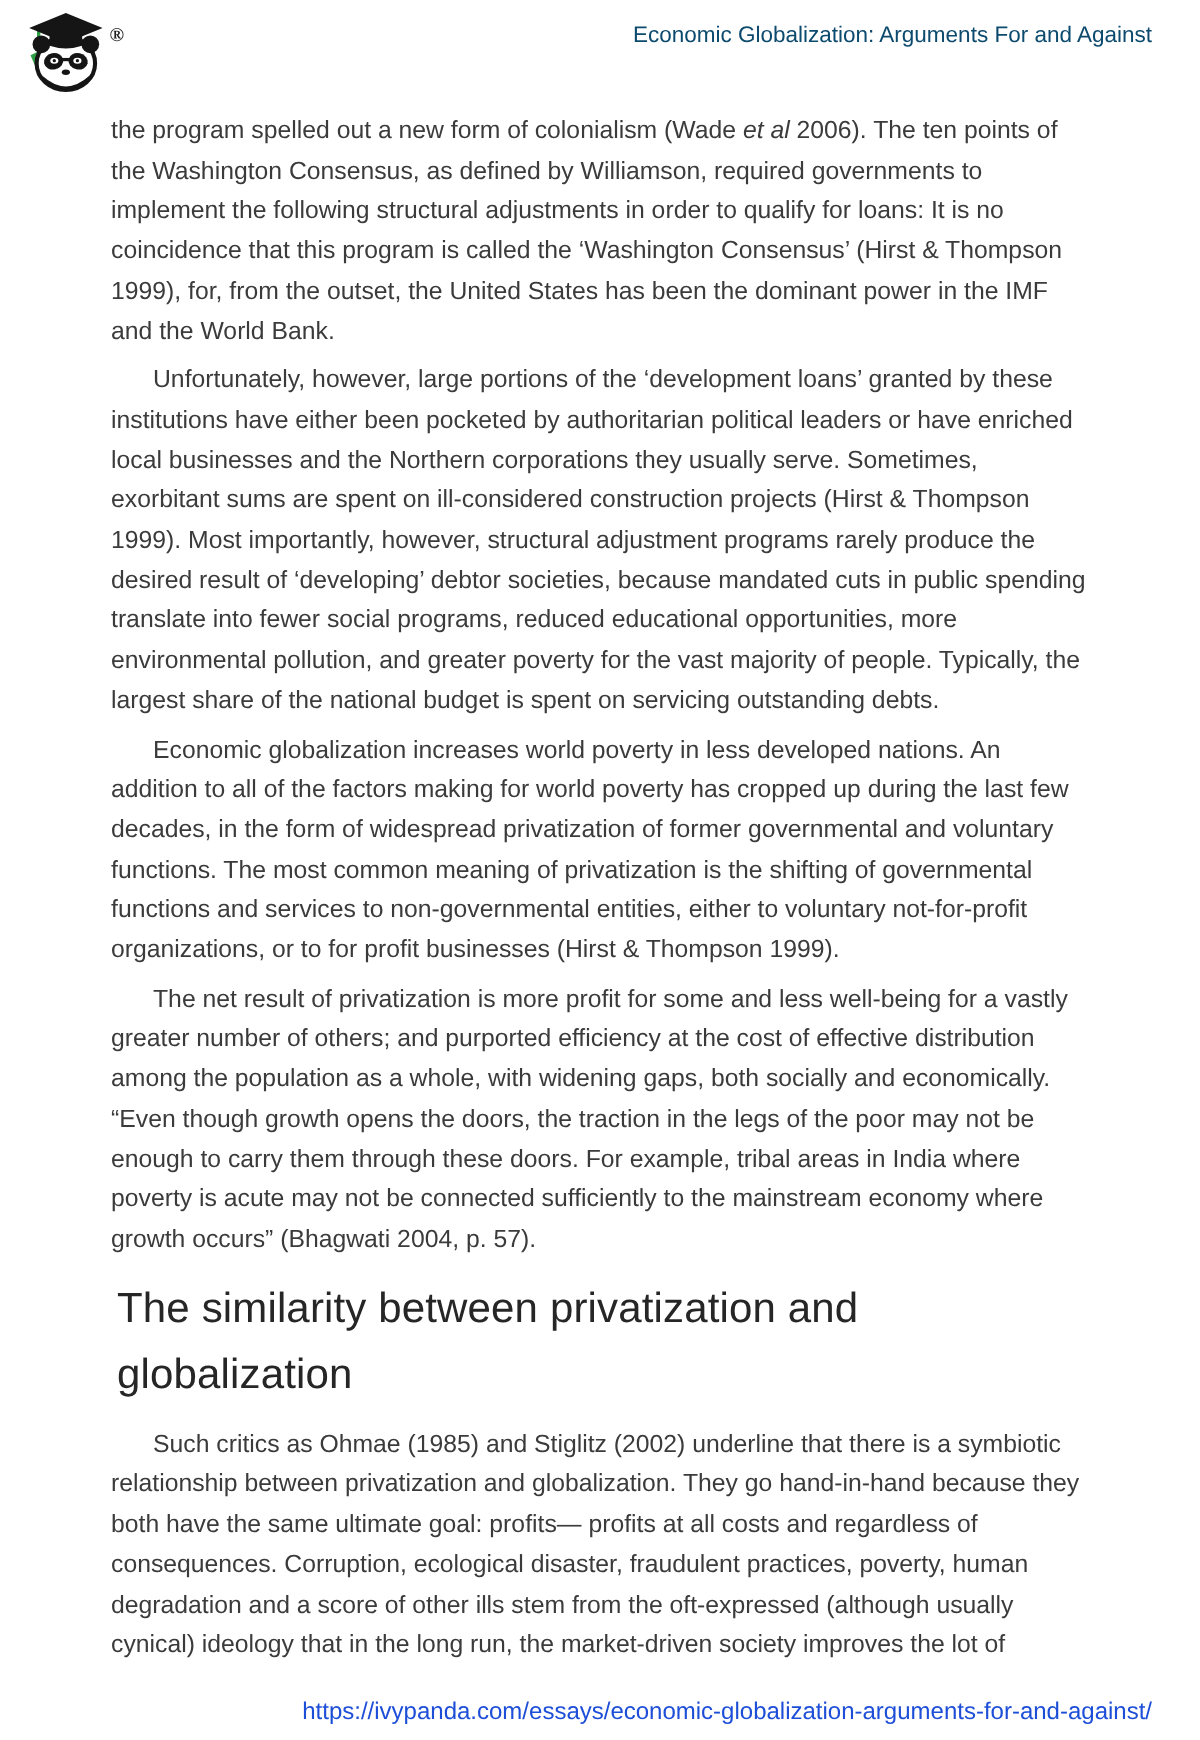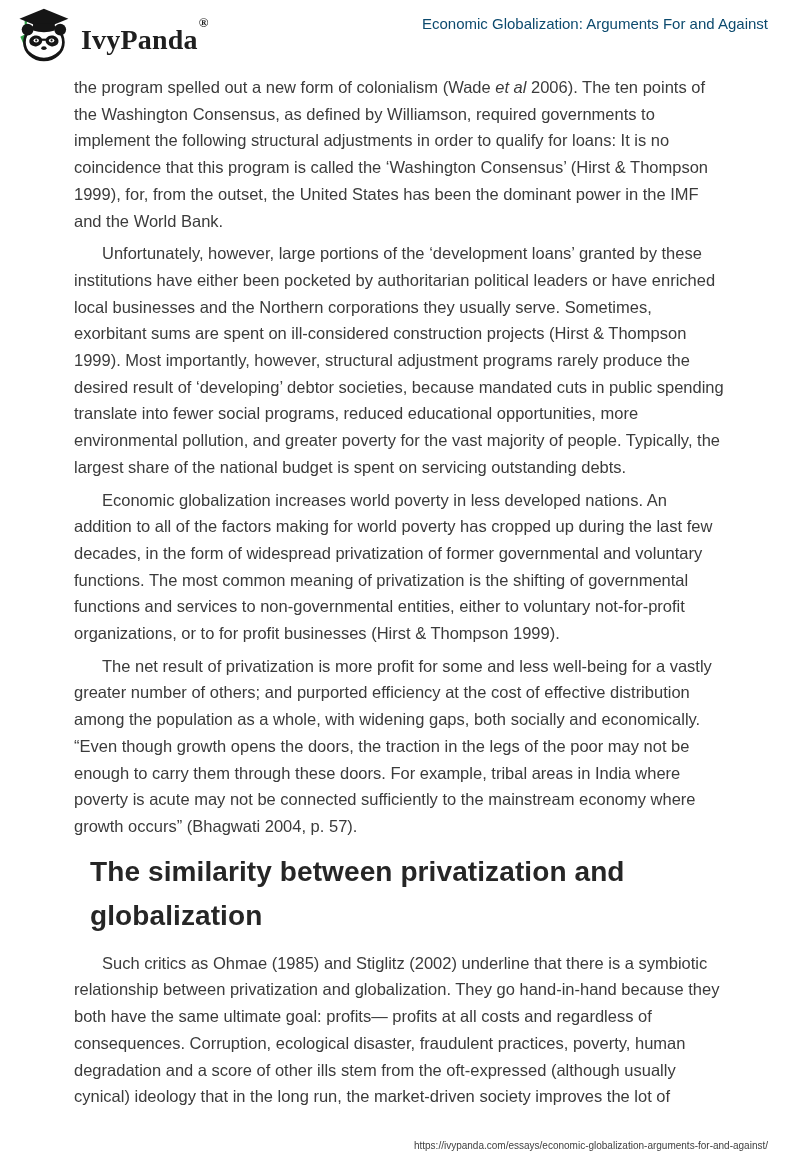--- a/index.html
+++ b/index.html
@@ -125,7 +125,6 @@
       <path d="M33 2 L60 13 L33 24 L6 13 Z" fill="#151515"></path>
       <path d="M21 18 L45 18 L45 26 Q33 30 21 26 Z" fill="#151515"></path>
     </svg>
-    <span class="brand-text">IvyPanda</span>
       <span class="brand-reg">®</span>
   </div>
   <div class="running-title">Economic Globalization: Arguments For and Against</div>

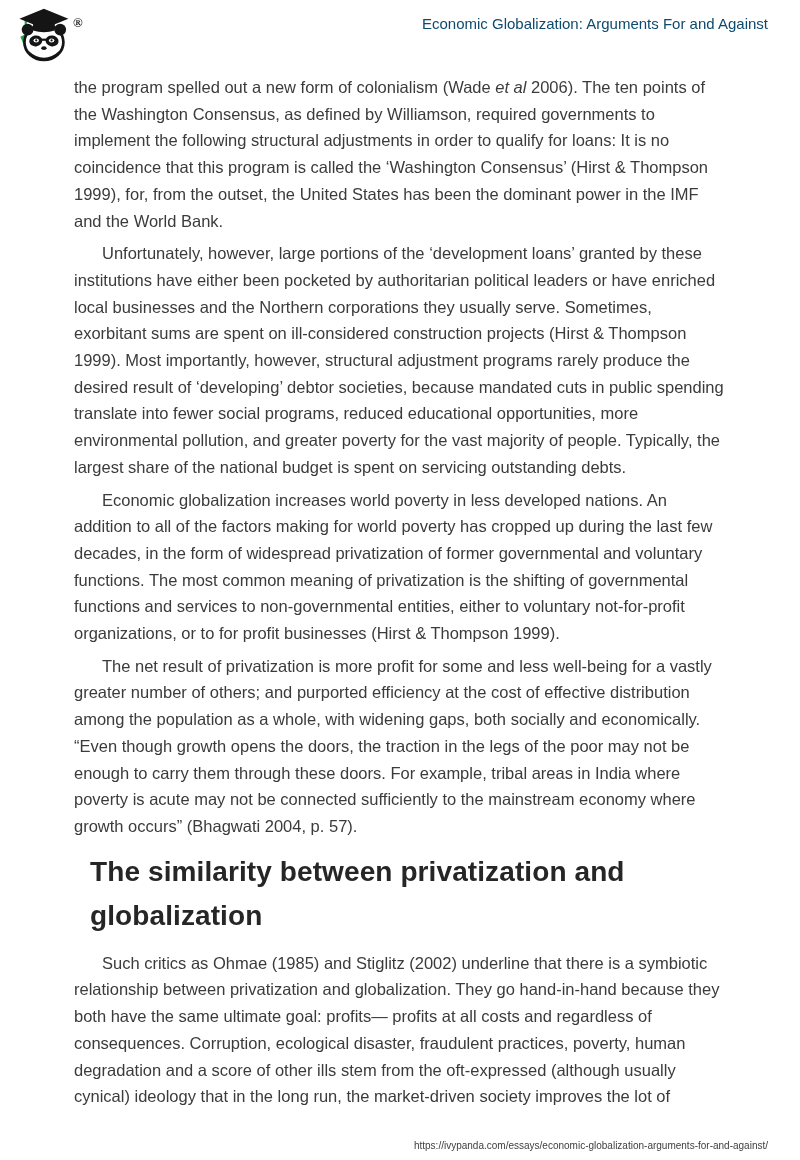--- a/index.html
+++ b/index.html
@@ -77,9 +77,9 @@
   .article h2 {
     font-size: 28px;
     line-height: 44px;
-    font-weight: 700;
+    font-weight: 400;
     color: #262626;
-    margin: 10px 0 12px 16px;
+    margin: 10px 0 12px 4px;
     letter-spacing: 0.1px;
   }
 

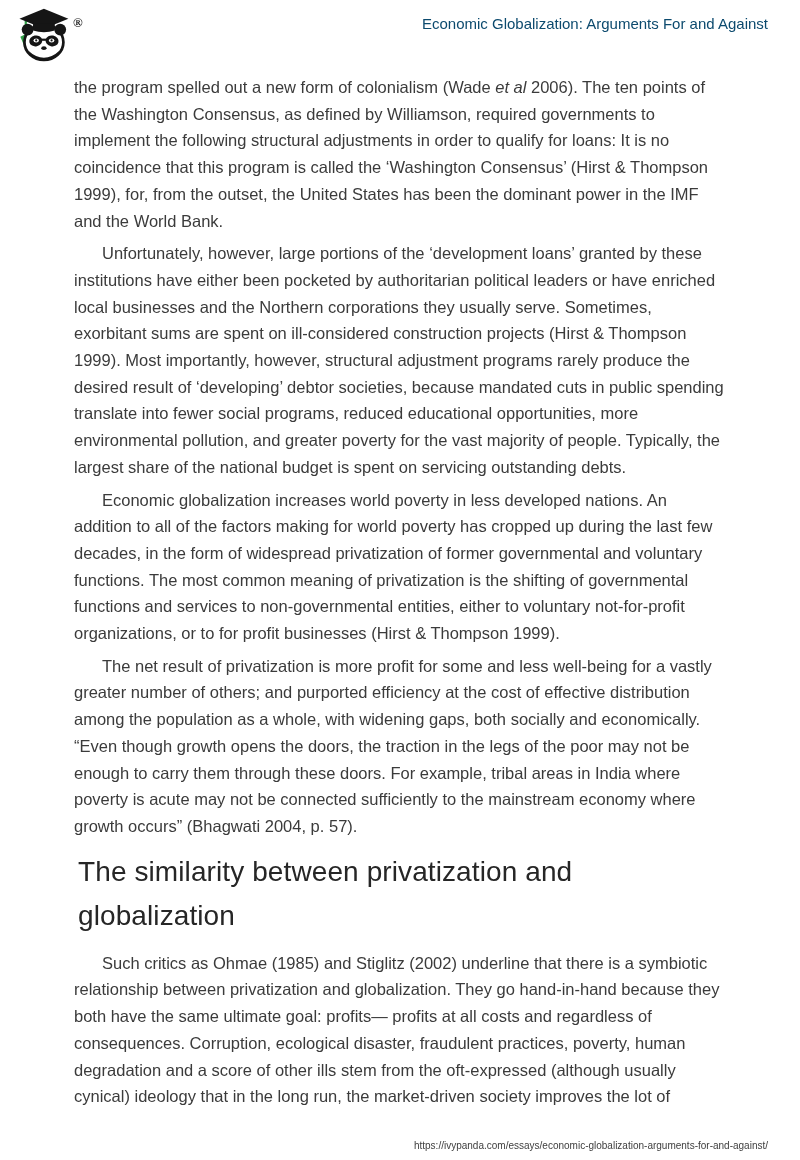--- a/index.html
+++ b/index.html
@@ -88,8 +88,8 @@
     position: absolute;
     right: 32px;
     bottom: 9px;
-    font-size: 10px;
-    color: #404040;
+    font-size: 16px;
+    color: #1d4ed8;
     text-decoration: none;
     cursor: pointer;
   }

